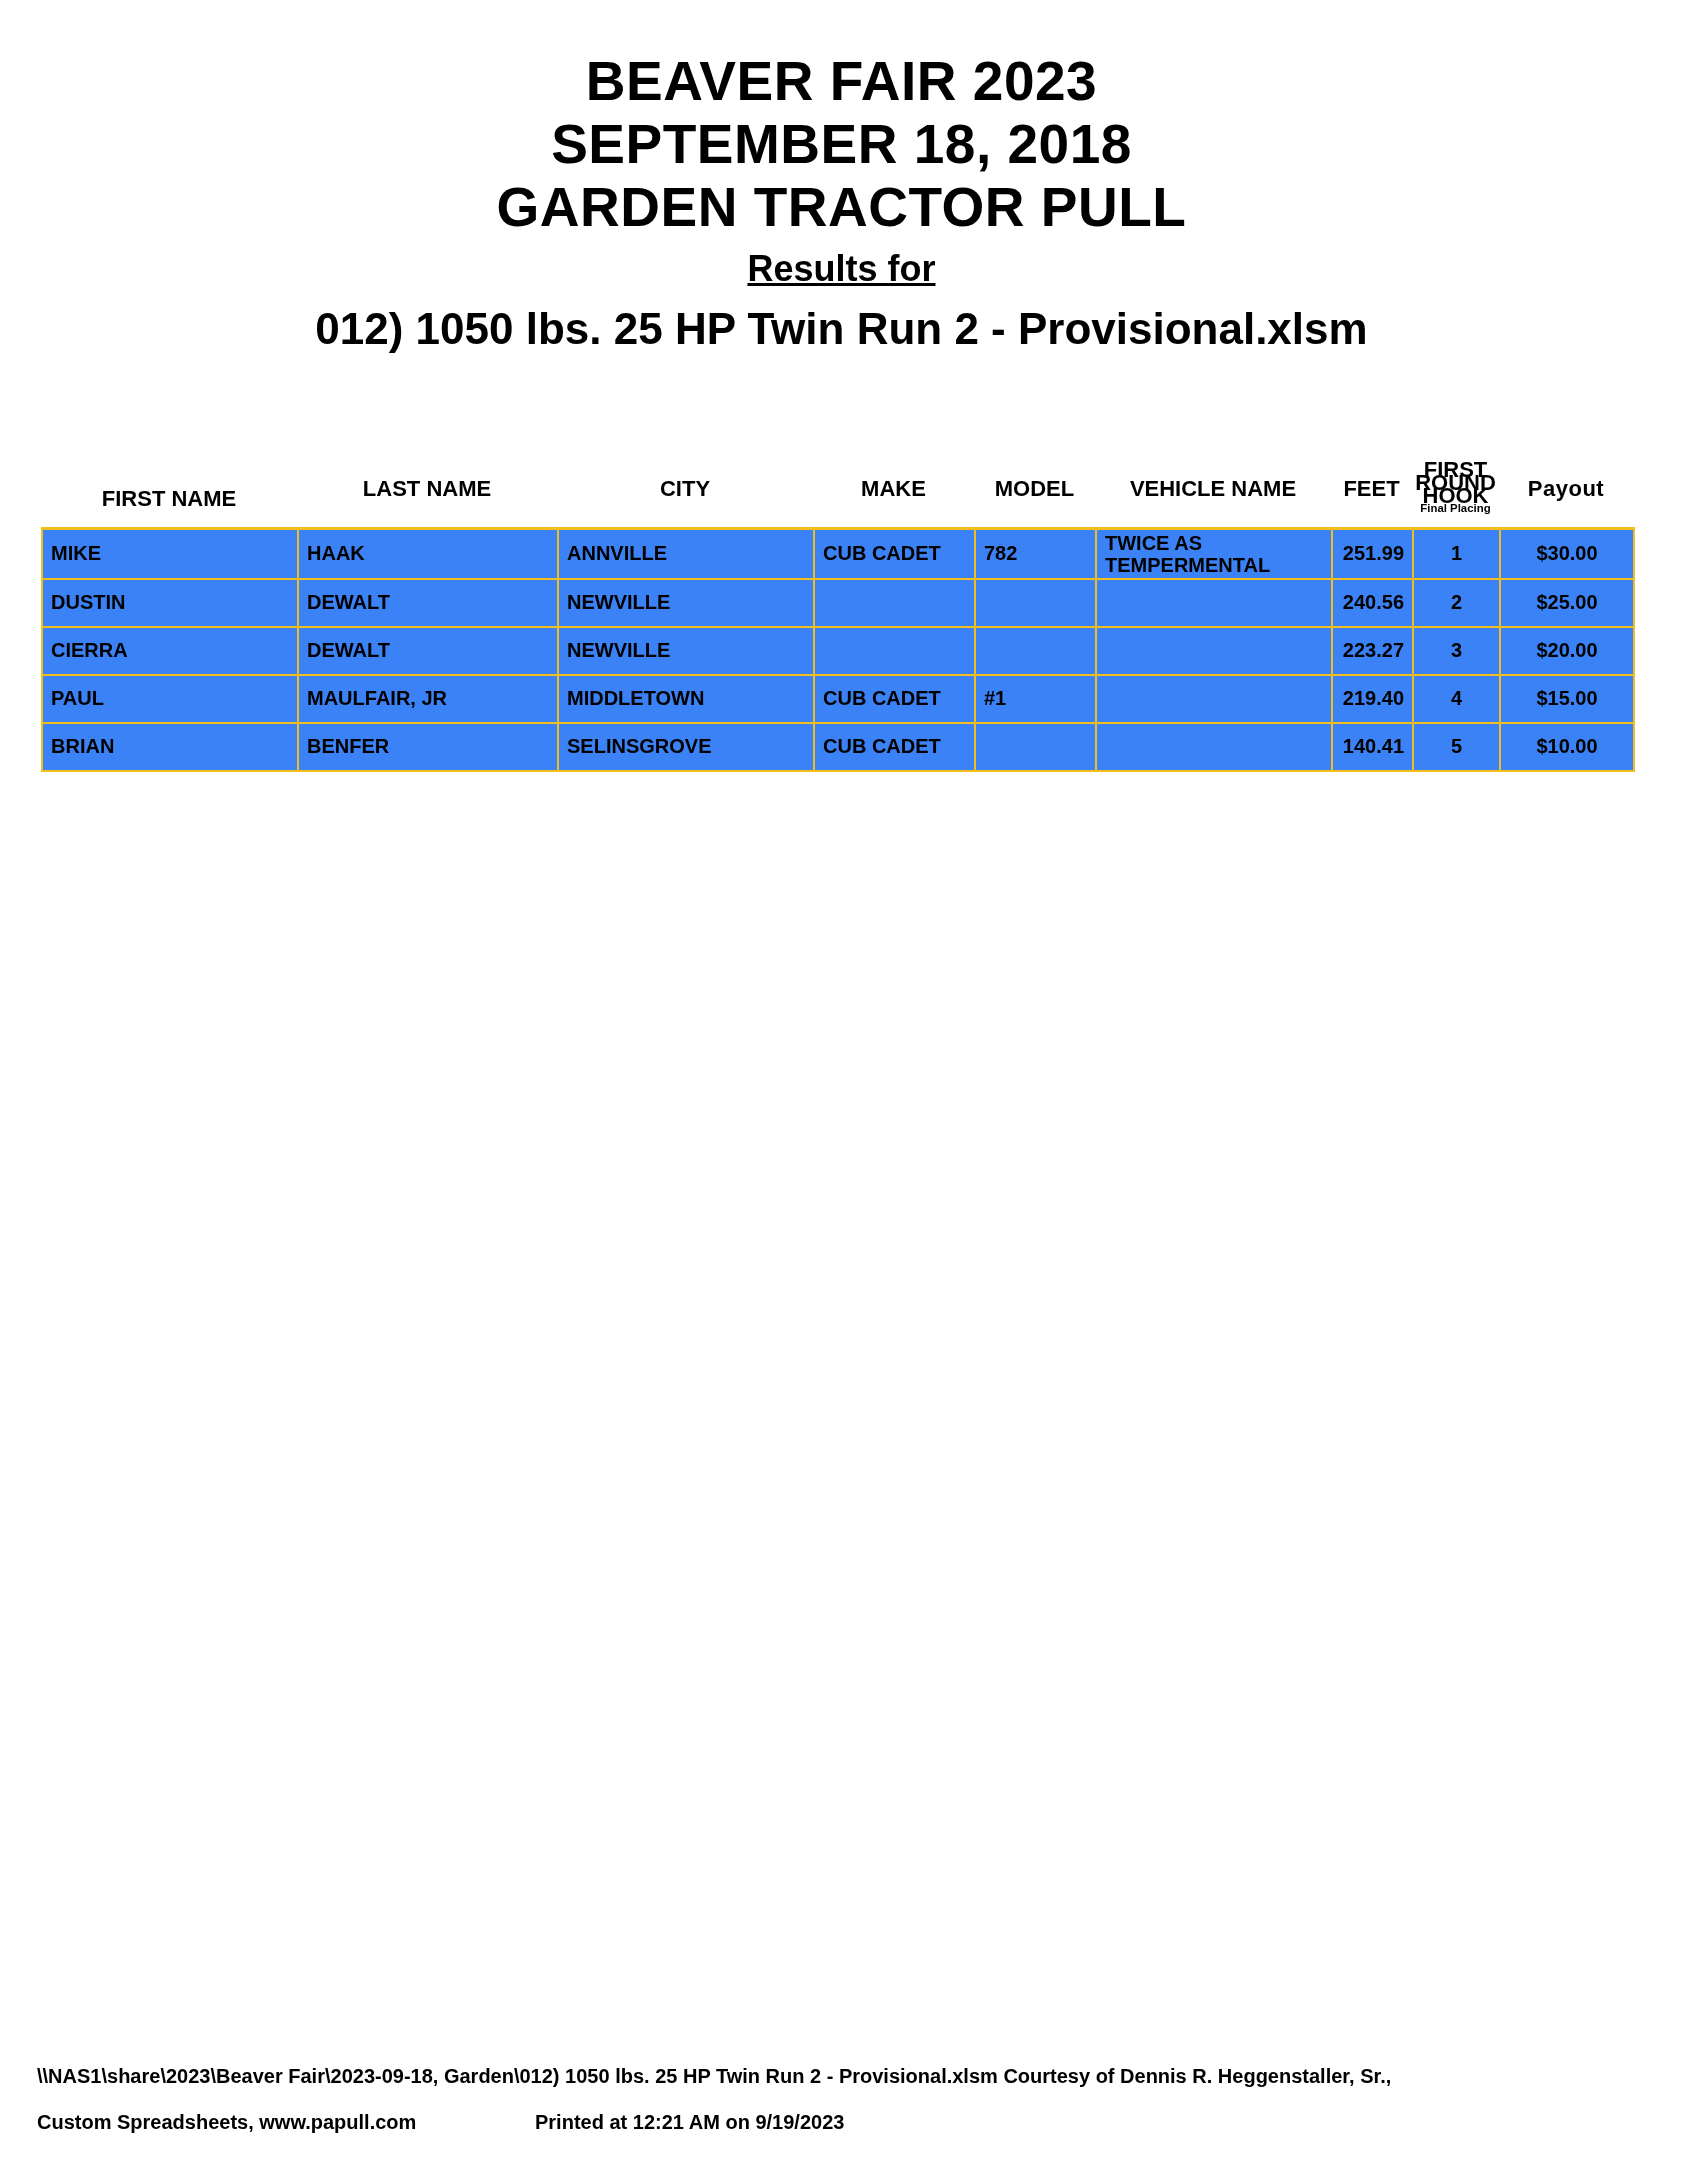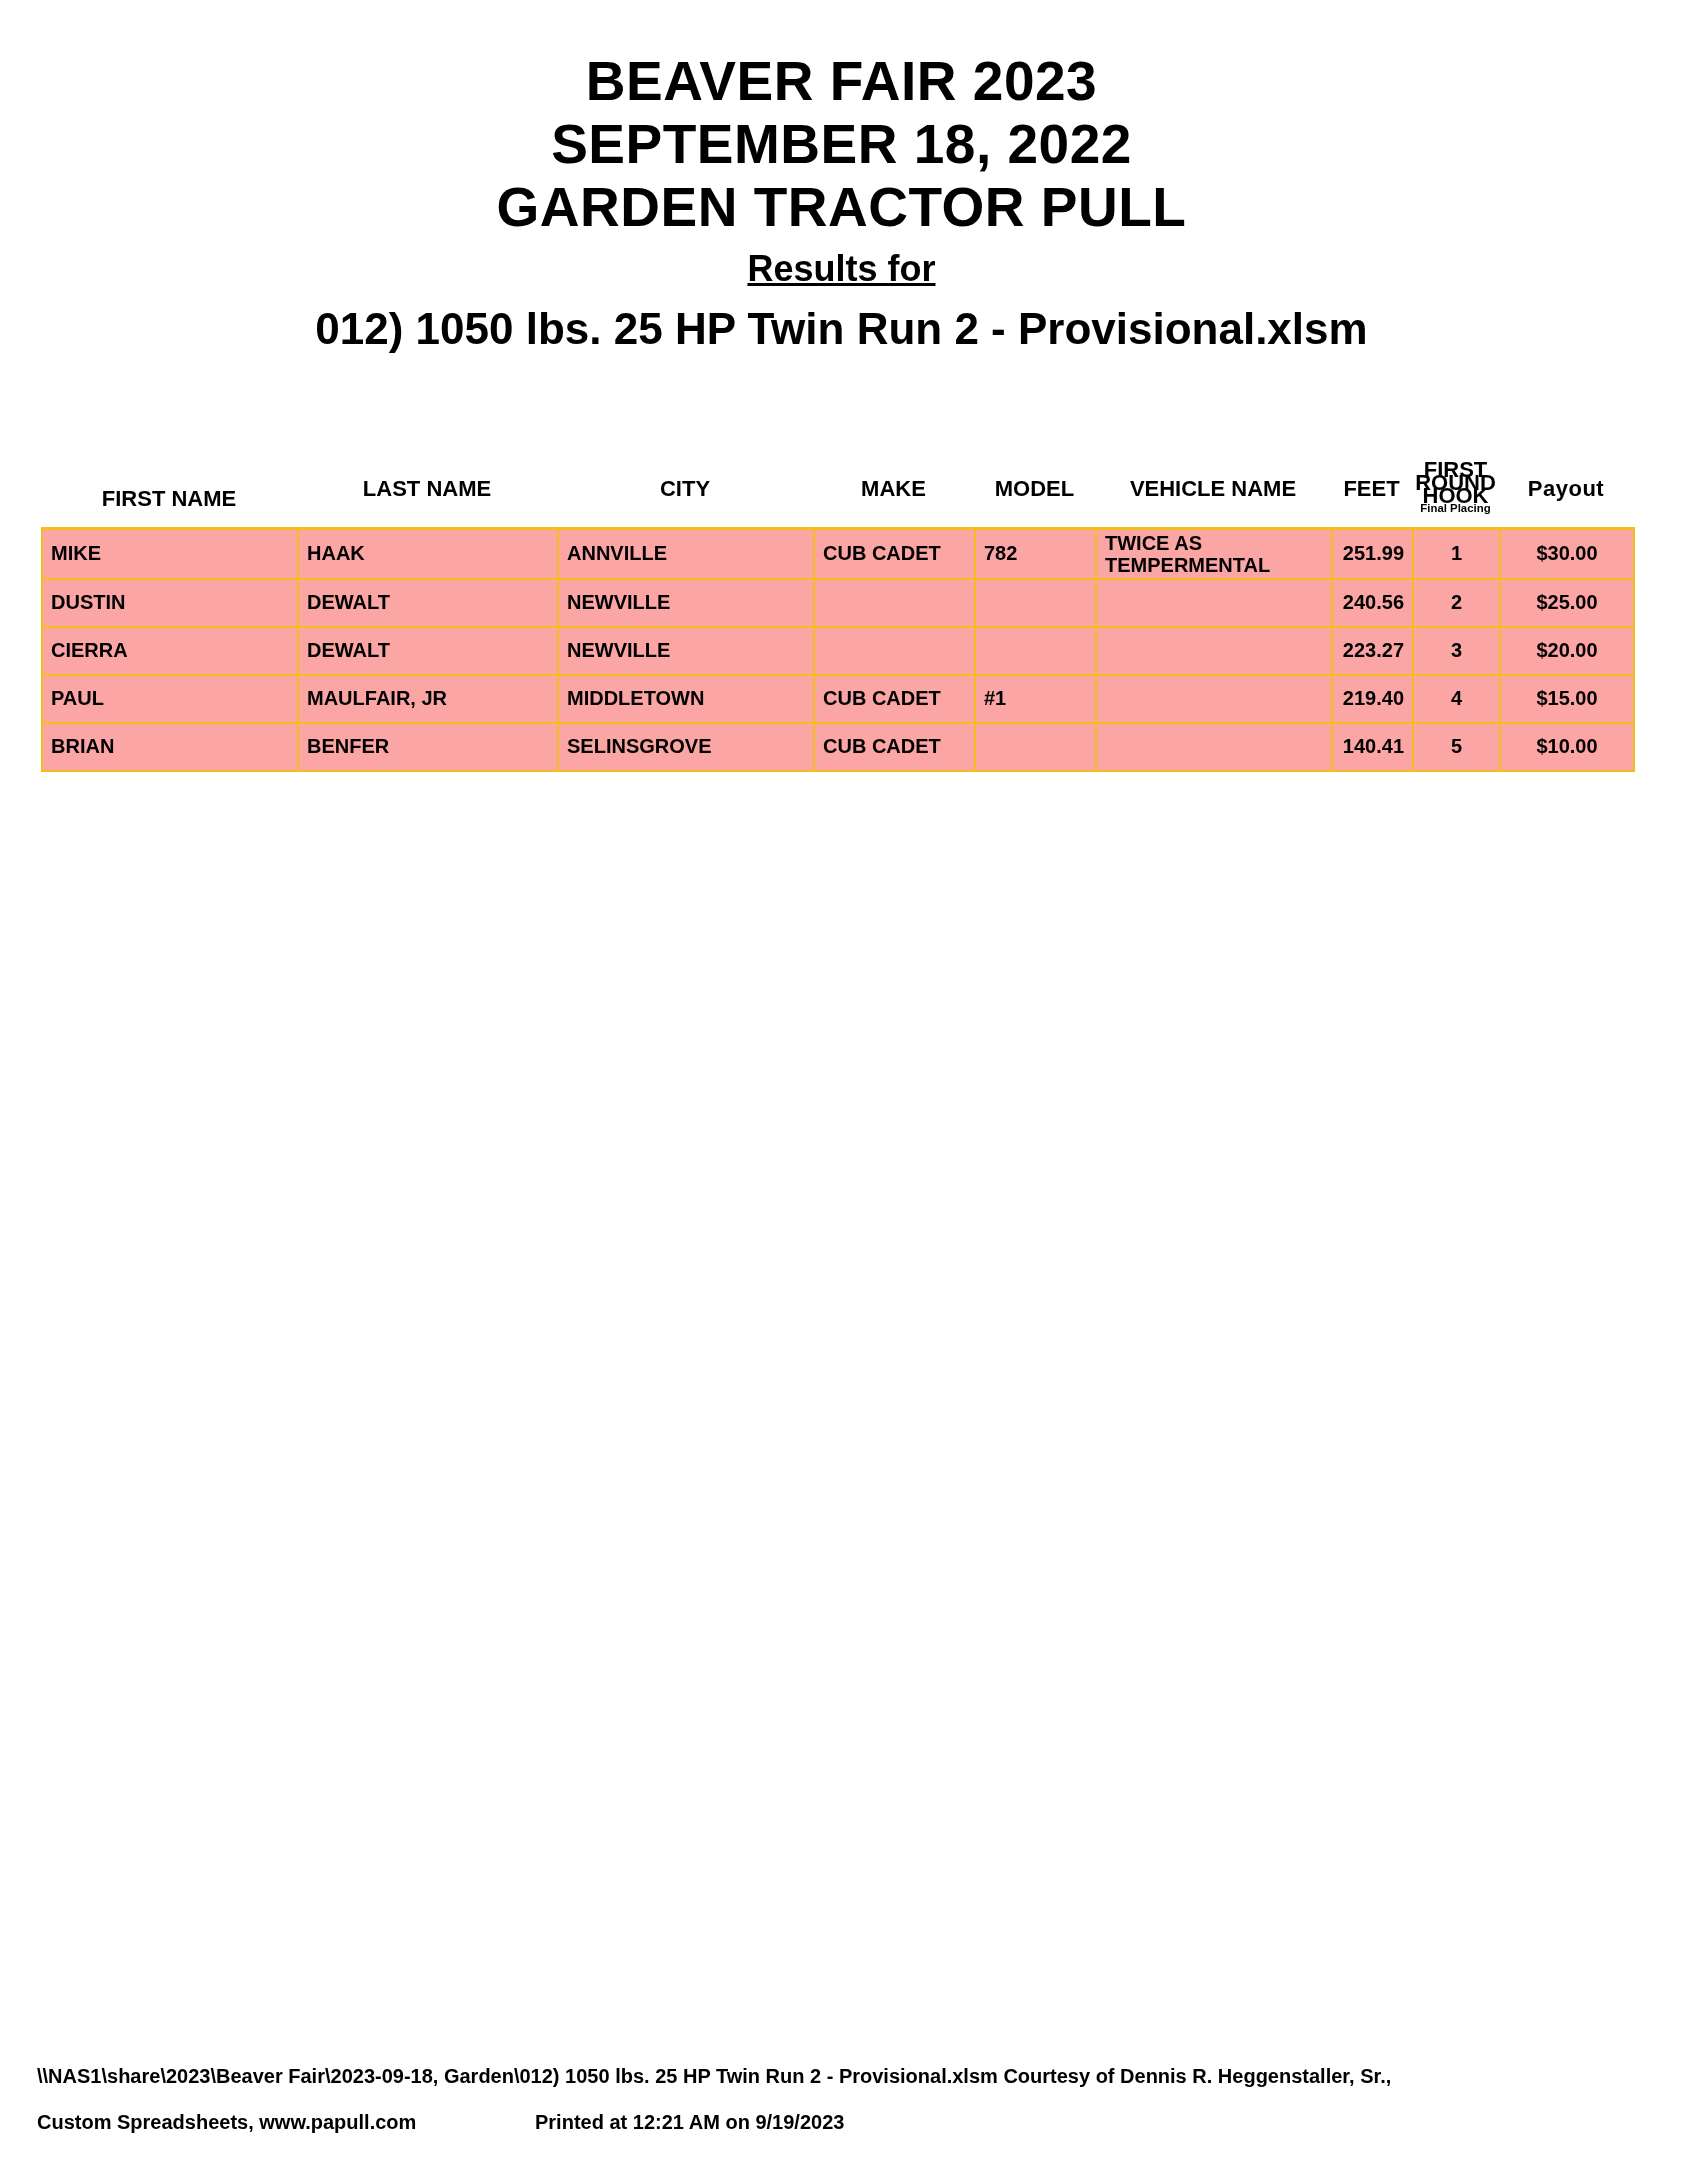--- a/index.html
+++ b/index.html
@@ -64,7 +64,7 @@
 
 <div class="titles">
   <div class="t-big">BEAVER FAIR 2023</div>
-  <div class="t-big">SEPTEMBER 18, 2022</div>
+  <div class="t-big">SEPTEMBER 18, 2018</div>
   <div class="t-big">GARDEN TRACTOR PULL</div>
   <div class="t-mid">Results for</div>
   <div class="t-file">012) 1050 lbs. 25 HP Twin Run 2 - Provisional.xlsm</div>

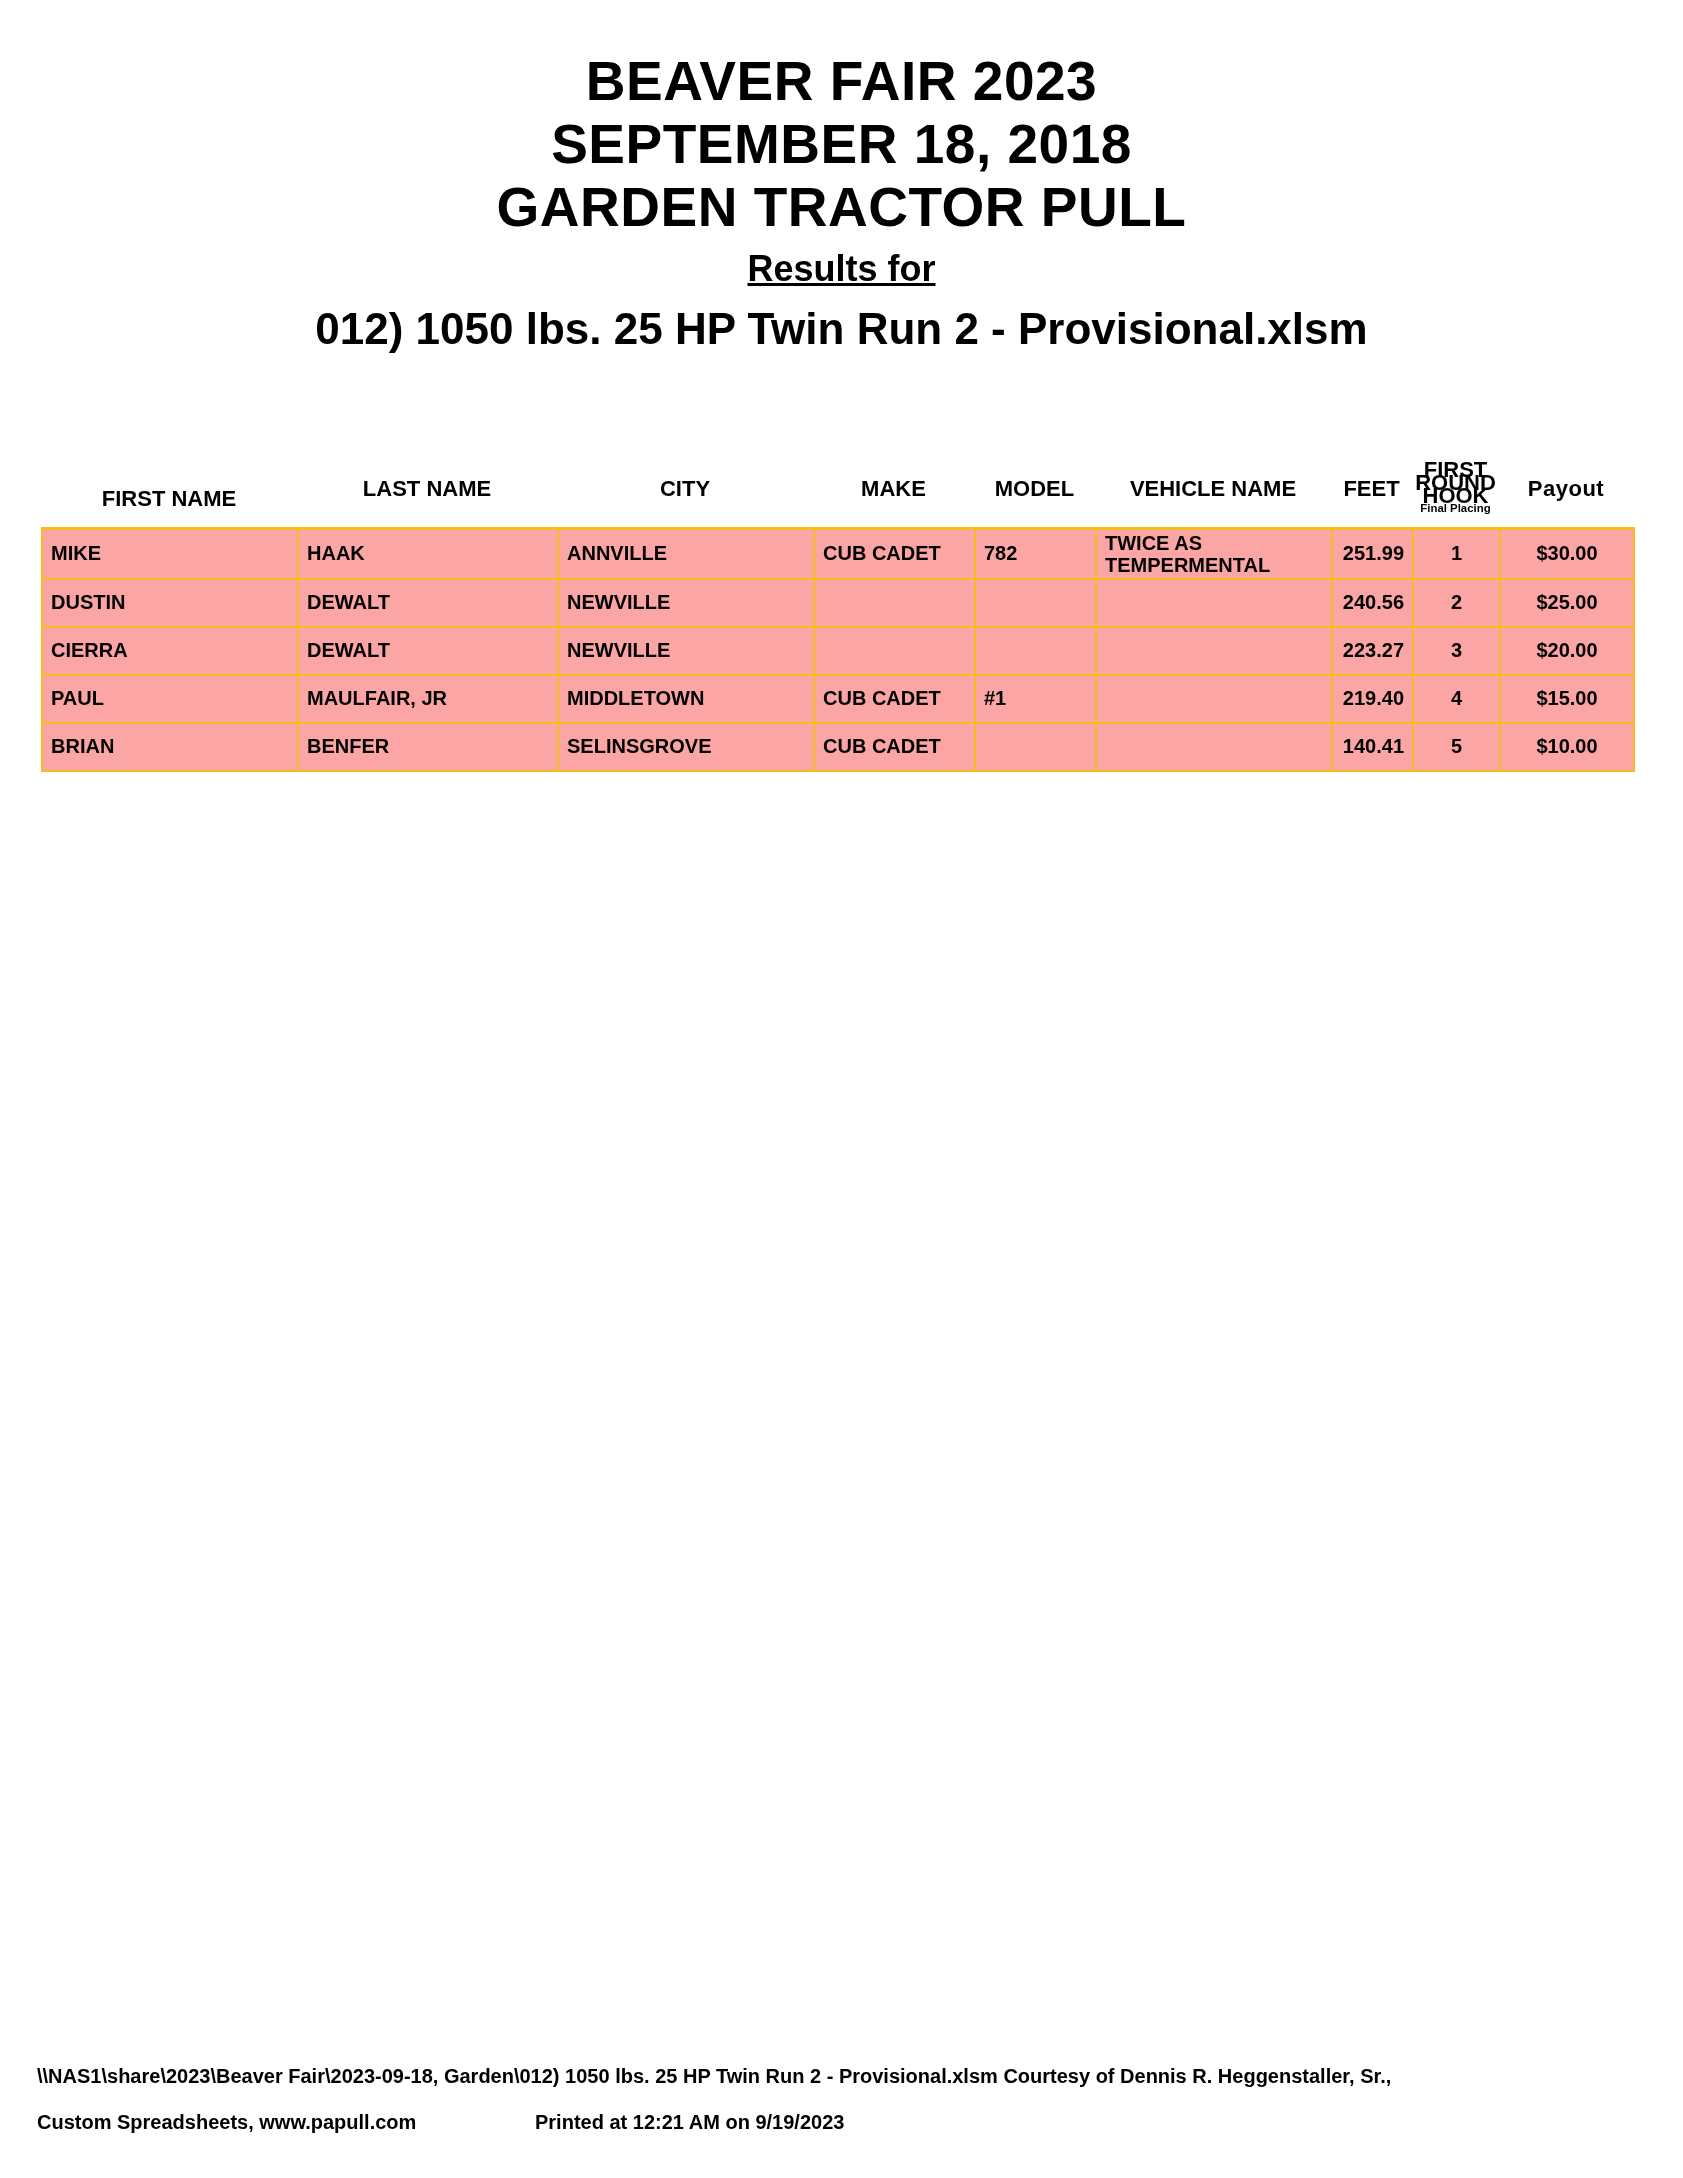--- a/index.html
+++ b/index.html
@@ -39,7 +39,7 @@
     border:2px solid var(--gold);
     font-size:20px; font-weight:bold;
     height:48px; padding:0 8px; vertical-align:middle;
-    background:#fca5a5; overflow:hidden;
+    background:#3b82f6; overflow:hidden;
   }
   table.grid { border:2px solid var(--gold); border-top-width:3px; }
   table.grid tr.r1 td { height:50px; }

